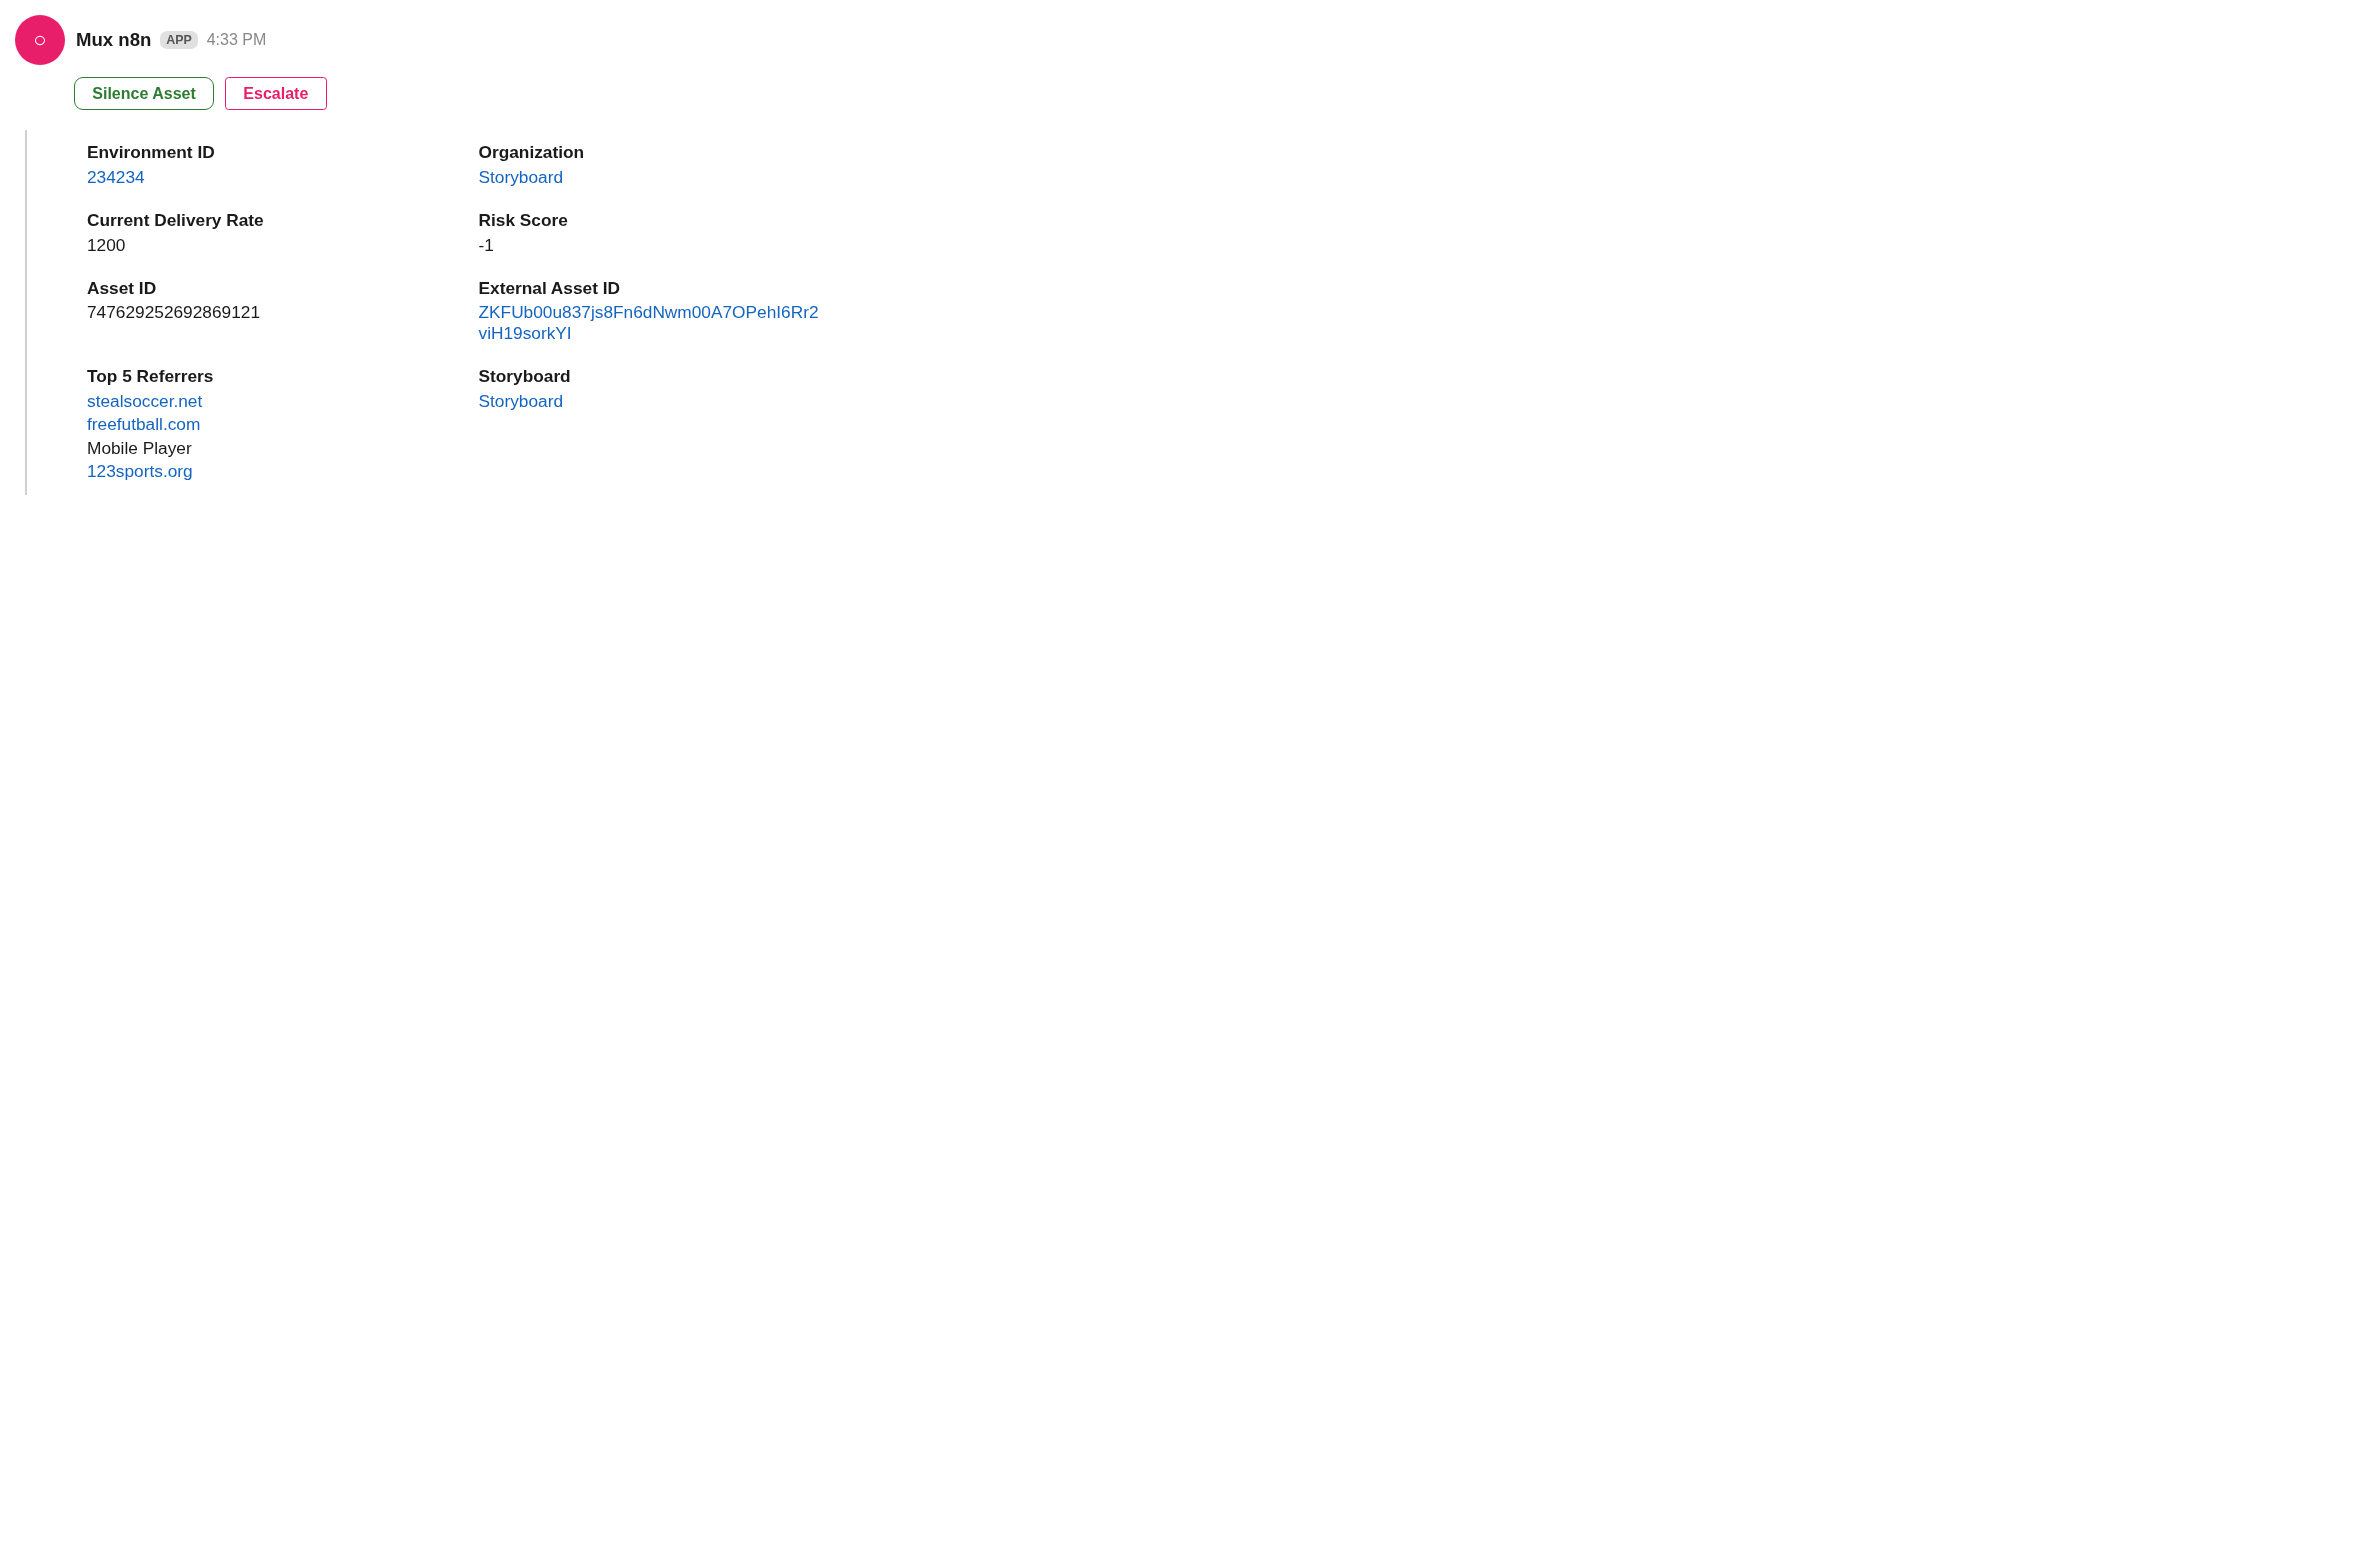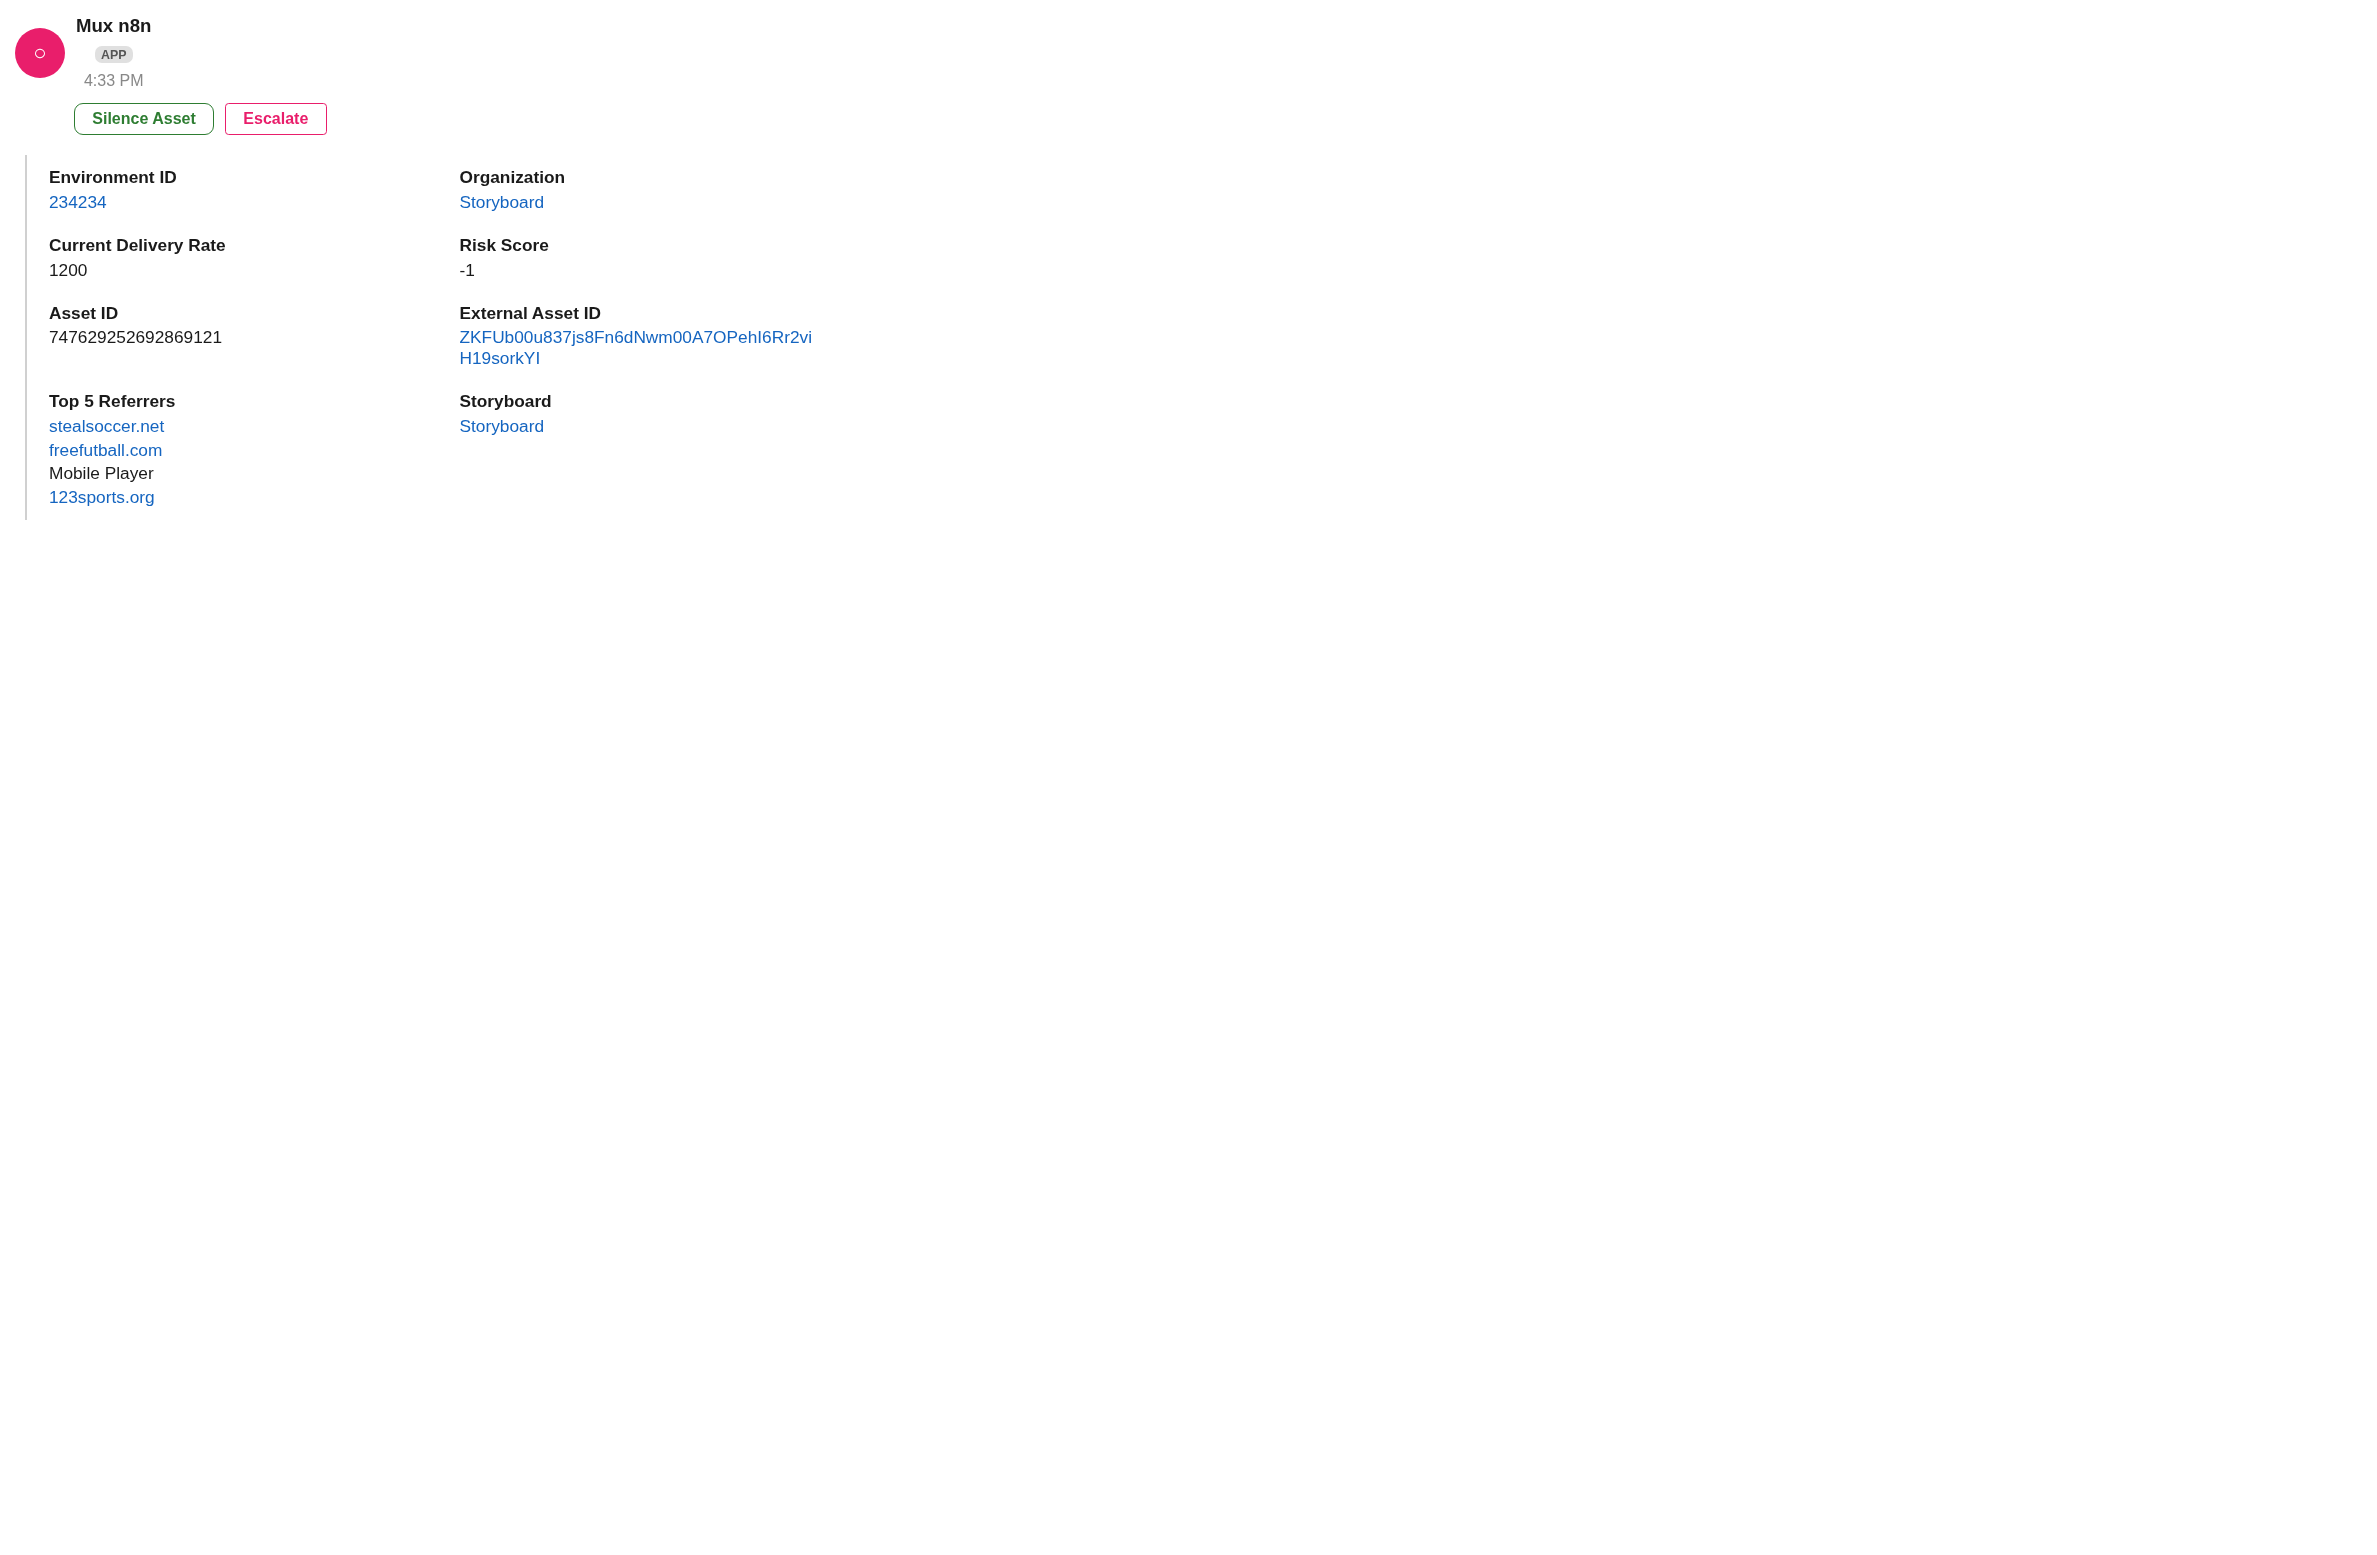--- a/index.html
+++ b/index.html
@@ -48,7 +48,6 @@
       display: flex;
       align-items: center;
       gap: 8.7px;
-      flex-direction: column;
     }
 
     .app-name {

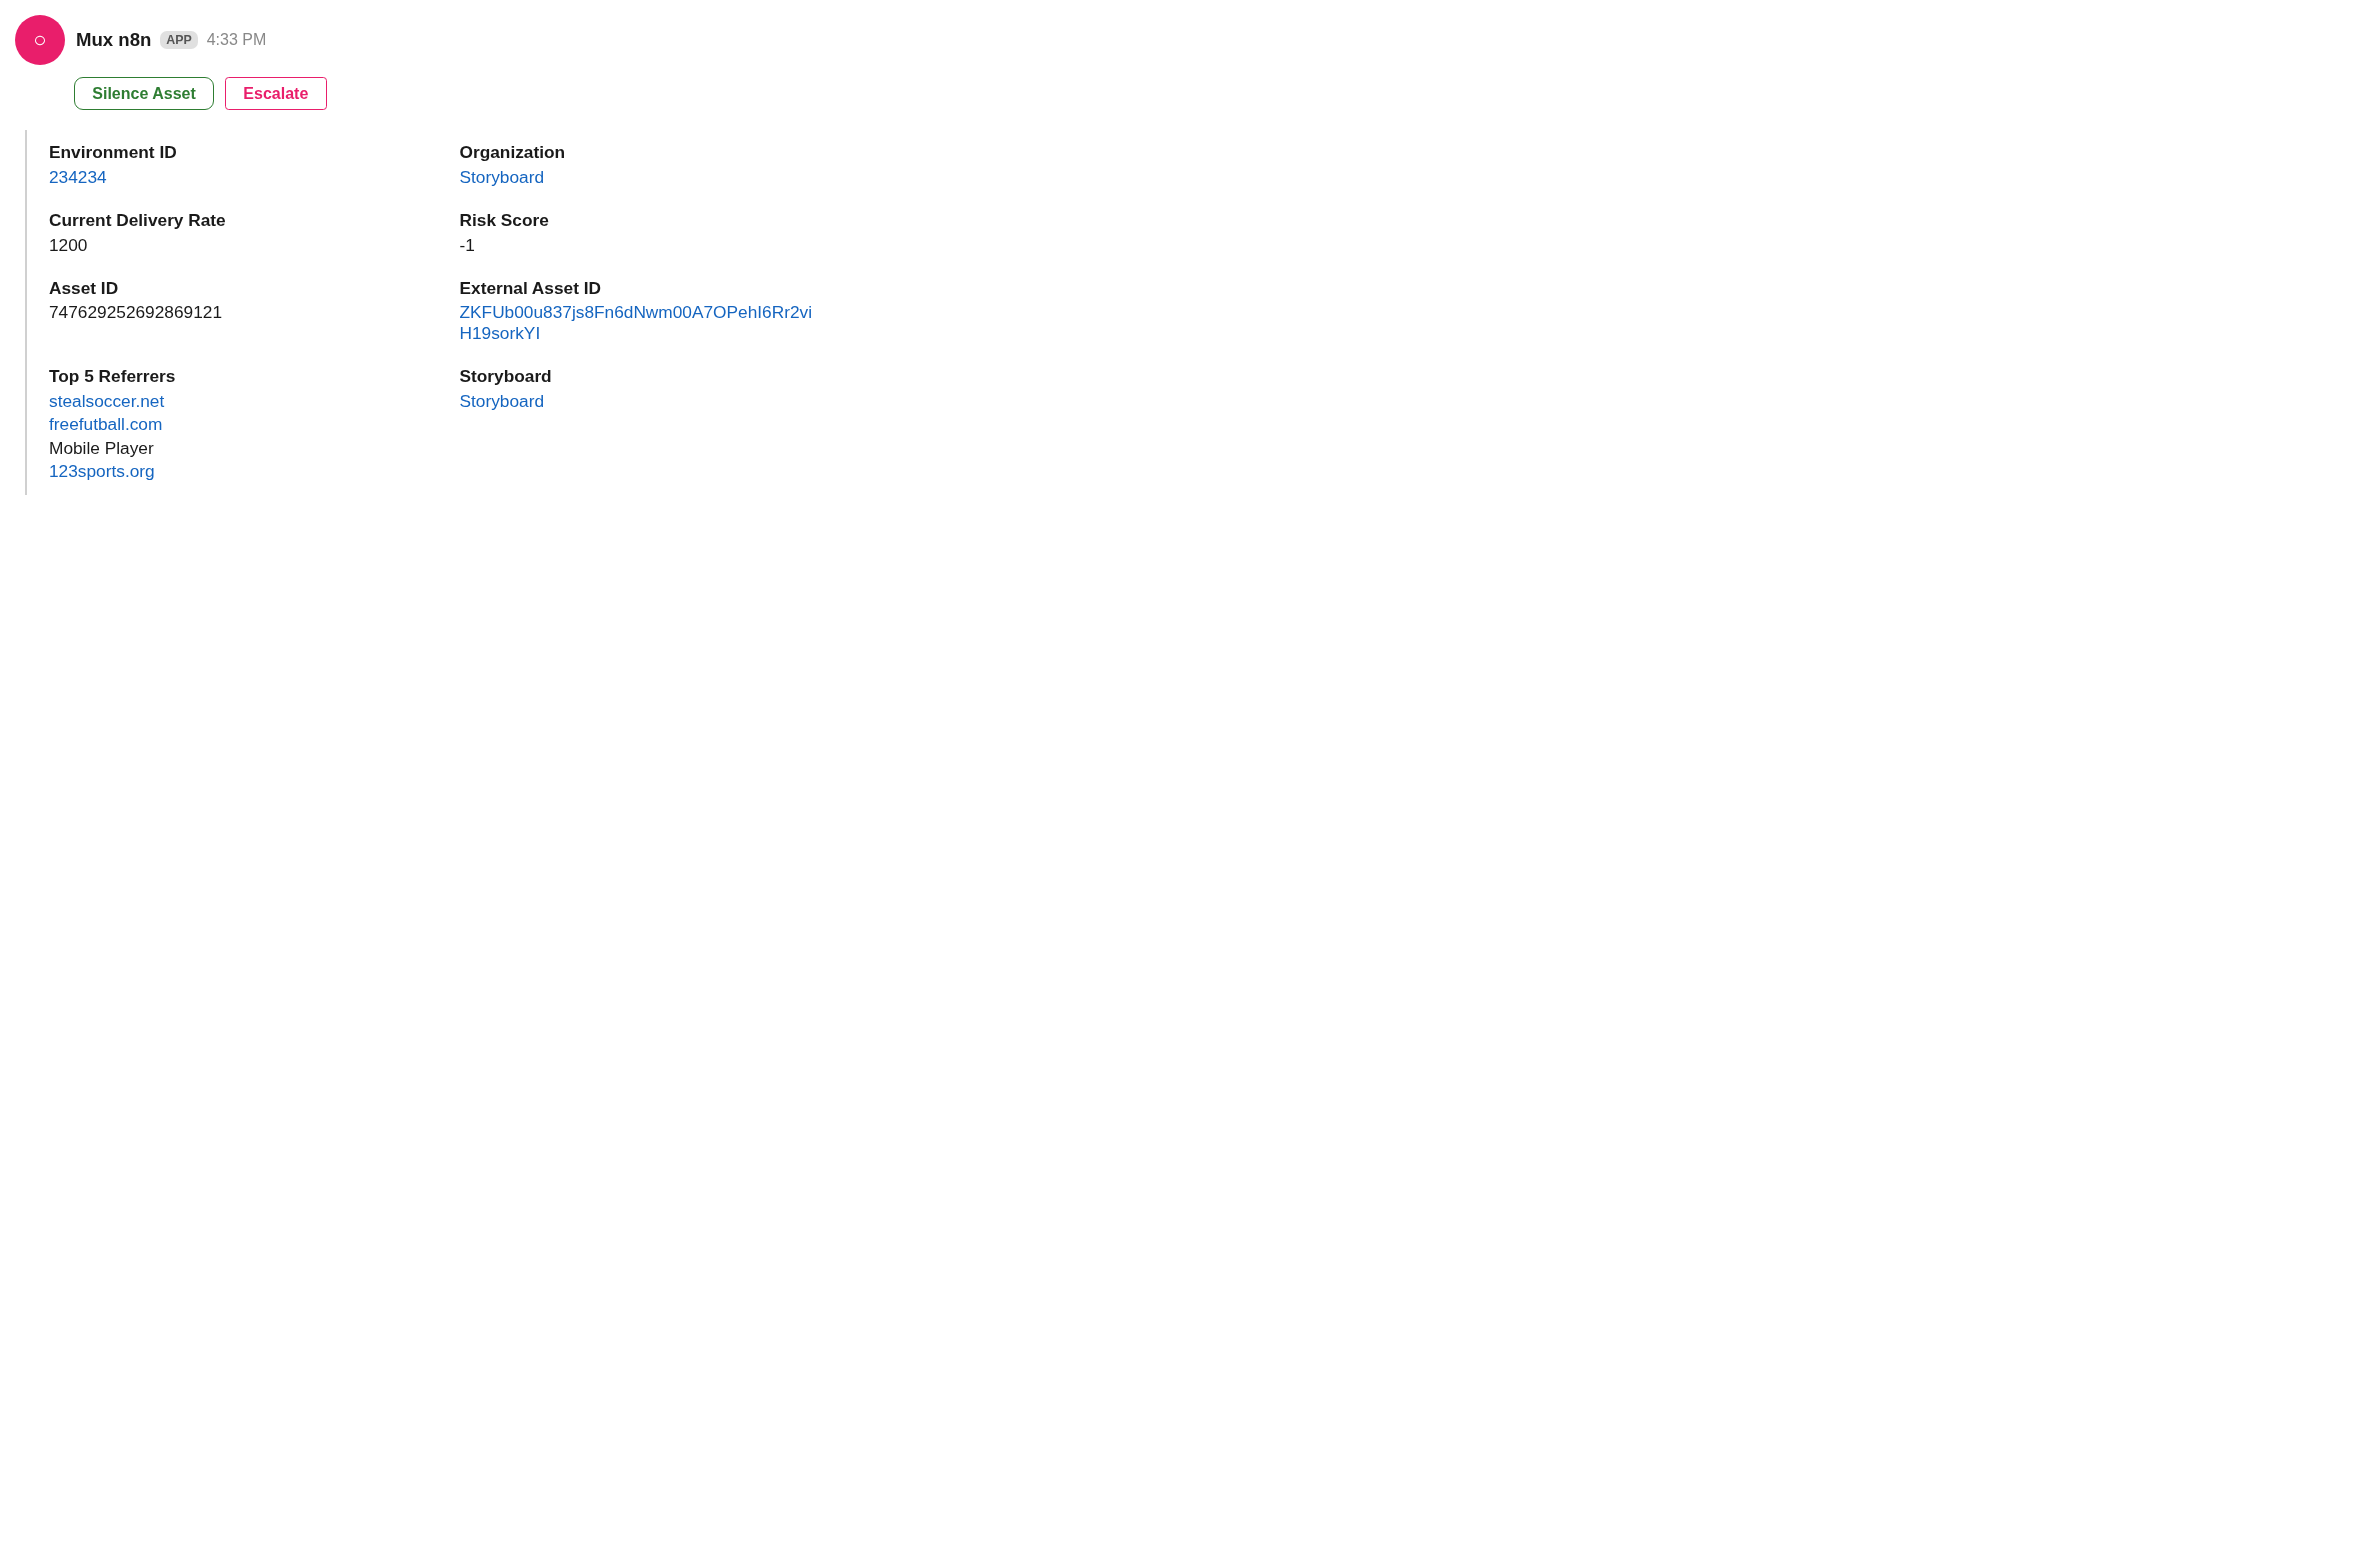--- a/index.html
+++ b/index.html
@@ -111,6 +111,7 @@
       grid-template-columns: 1fr 1fr;
       gap: 22px 50px;
       padding: 12.4px 0;
+      margin-left: 38px;
     }
 
     .info-item {

